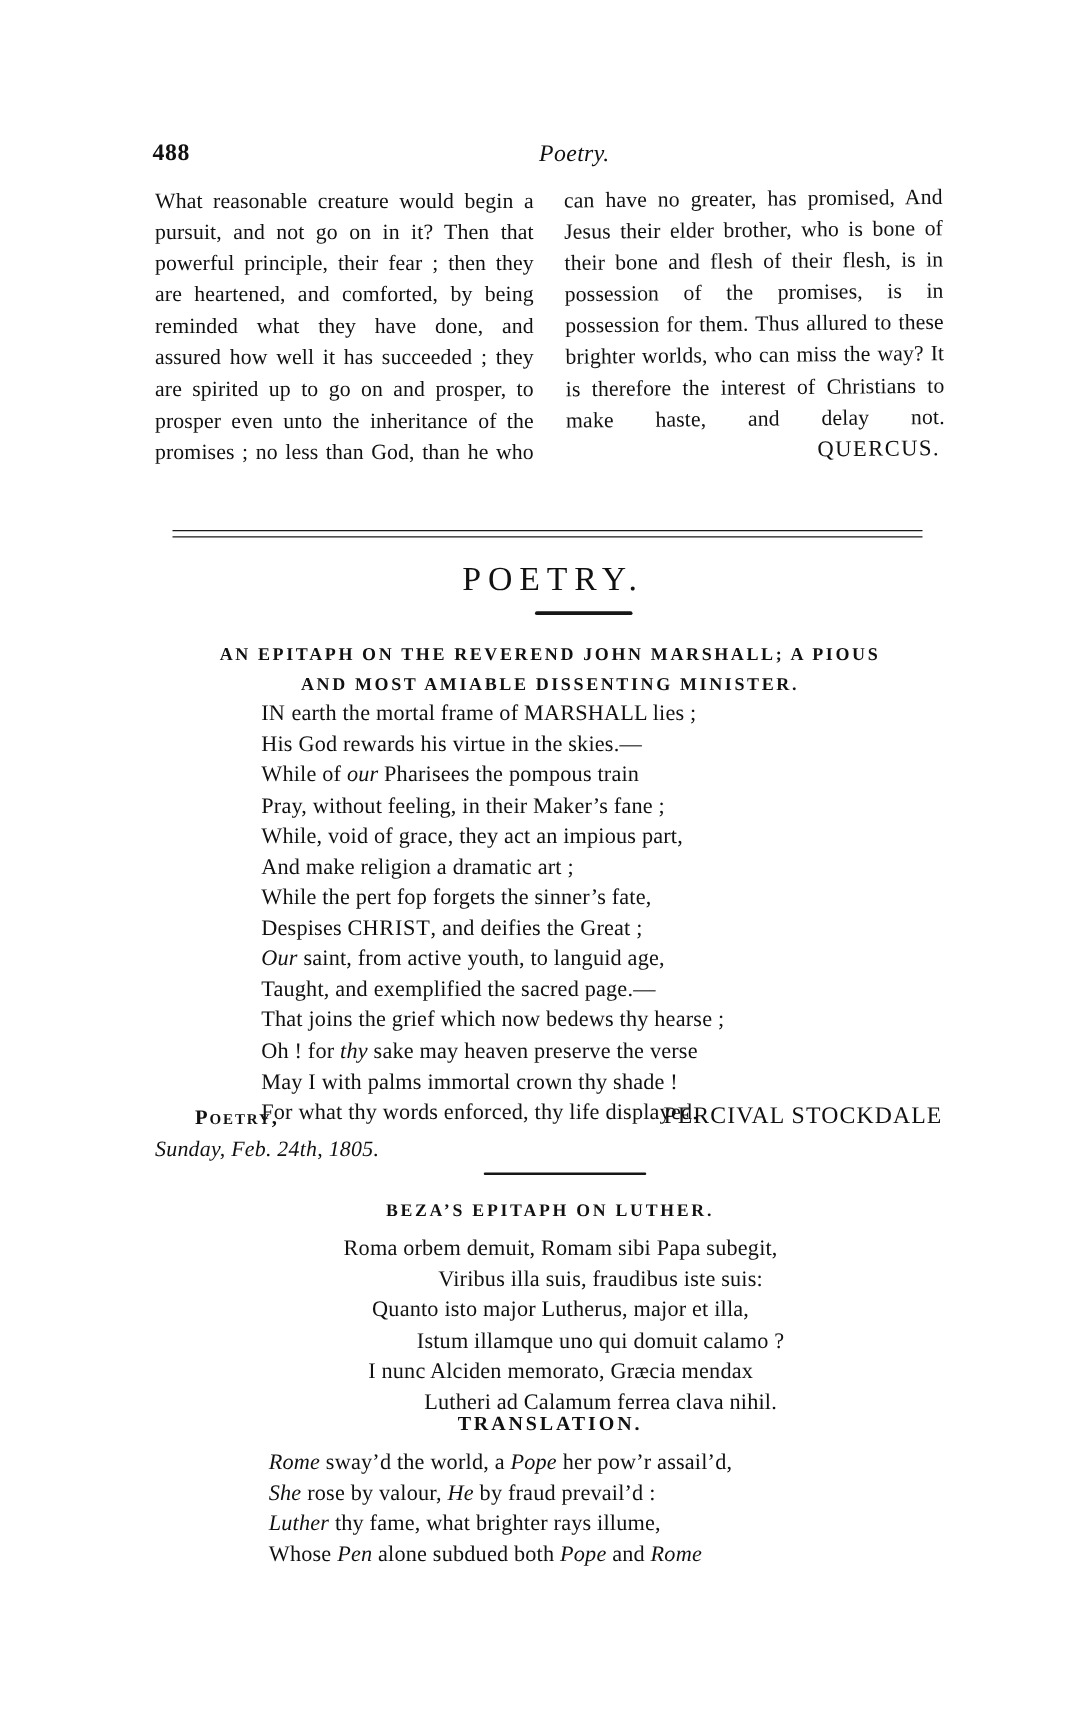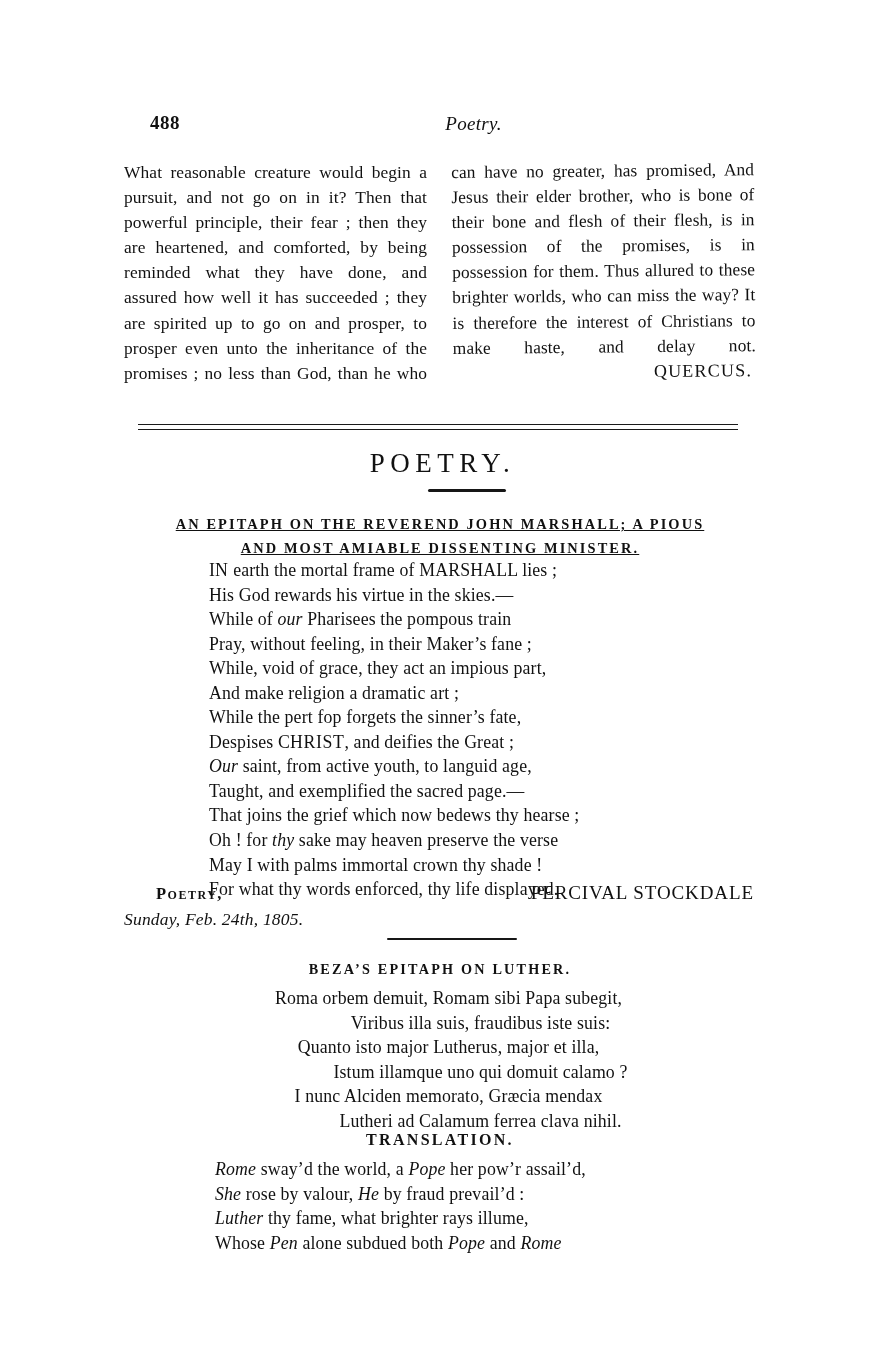--- a/index.html
+++ b/index.html
@@ -24,7 +24,6 @@
     left: 122px;
     right: 122px;
     height: 26px;
-    margin-left: 28px;
   }
   .folio {
     position: absolute;

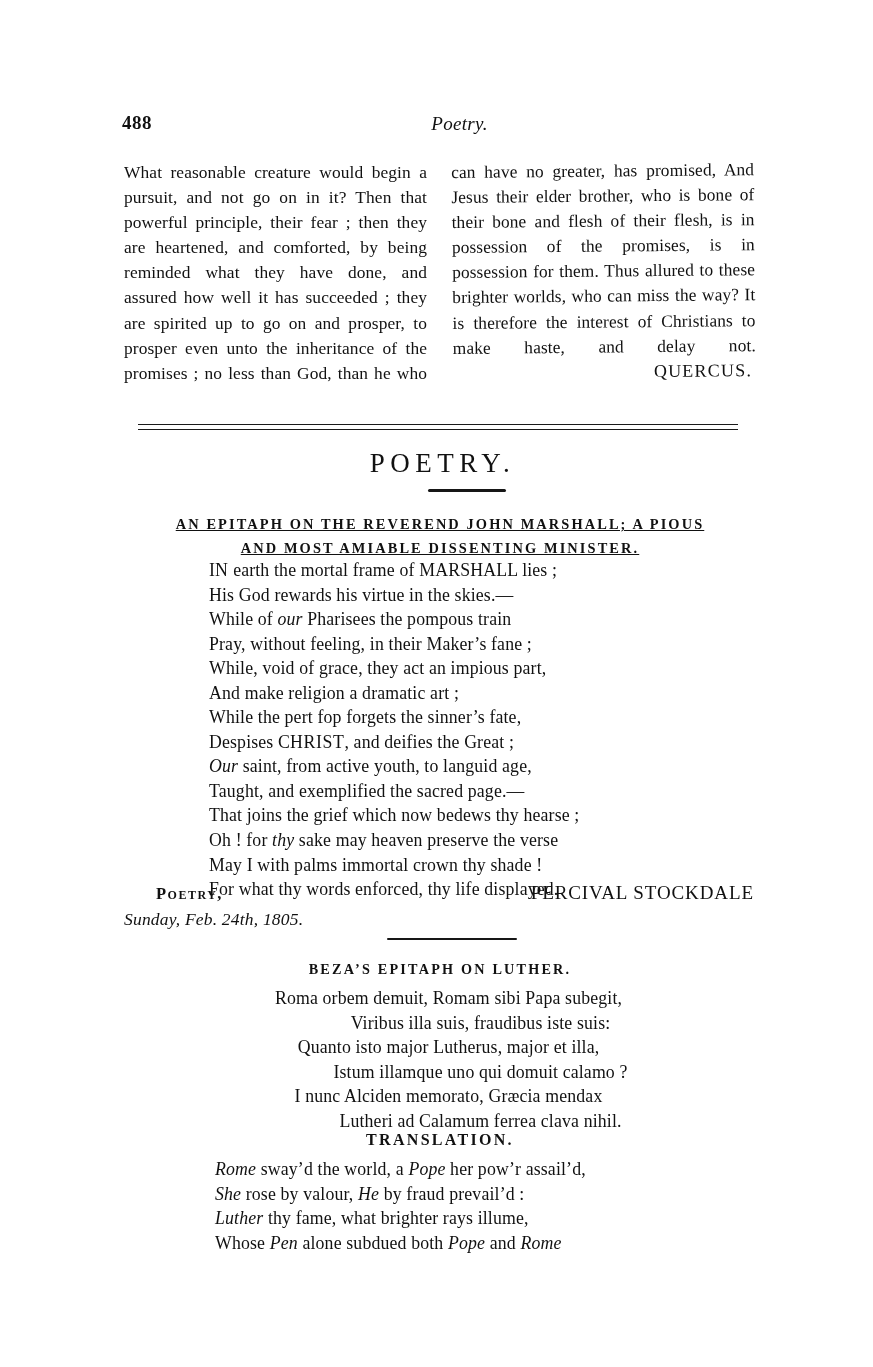--- a/index.html
+++ b/index.html
@@ -53,7 +53,6 @@
     width: 630px;
     display: flex;
     gap: 24px;
-    margin-top: 12px;
   }
   .col {
     width: 303px;

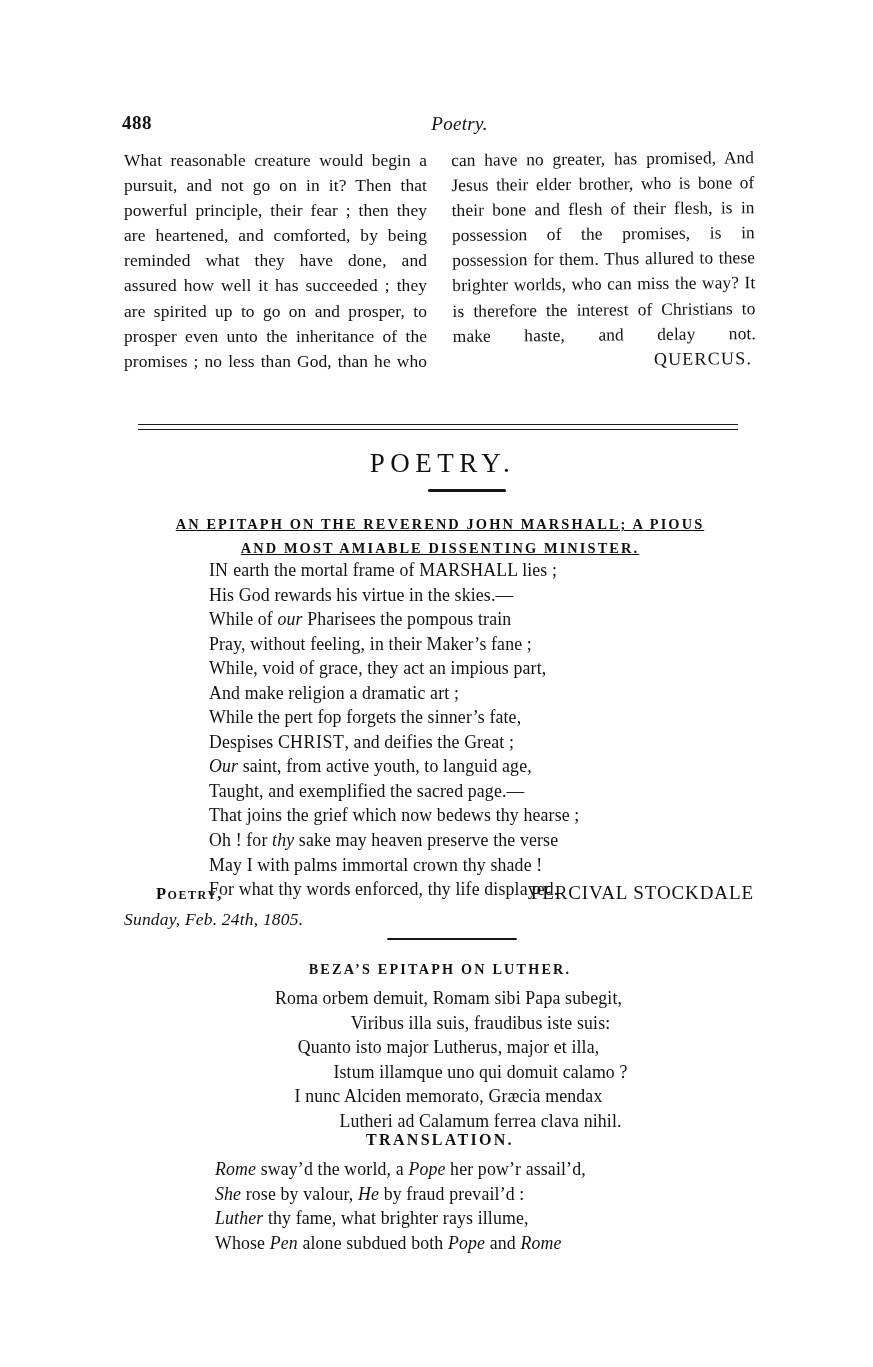--- a/index.html
+++ b/index.html
@@ -137,7 +137,6 @@
     font-weight: bold;
     letter-spacing: 2.1px;
     line-height: 24px;
-    text-decoration: underline;
   }
   .epitaph-head .l2 {
     display: block;

